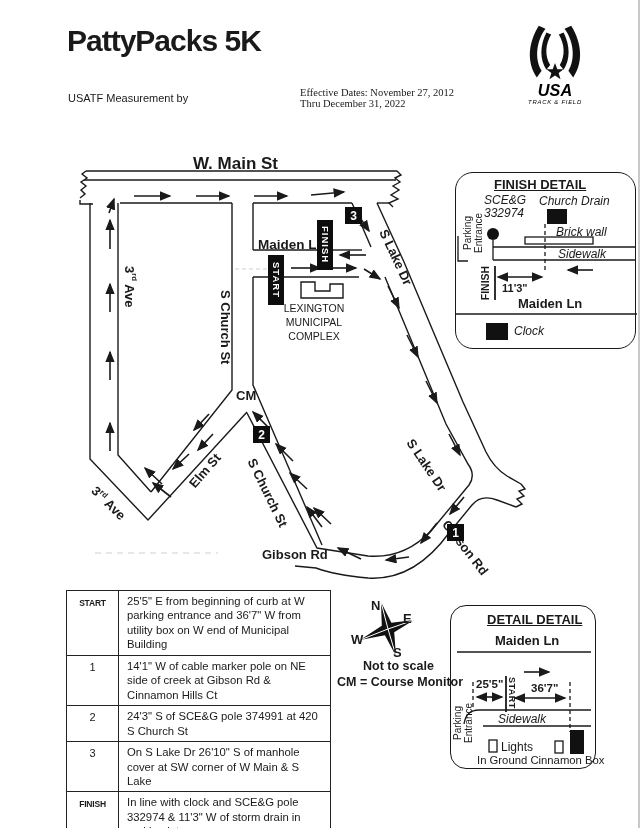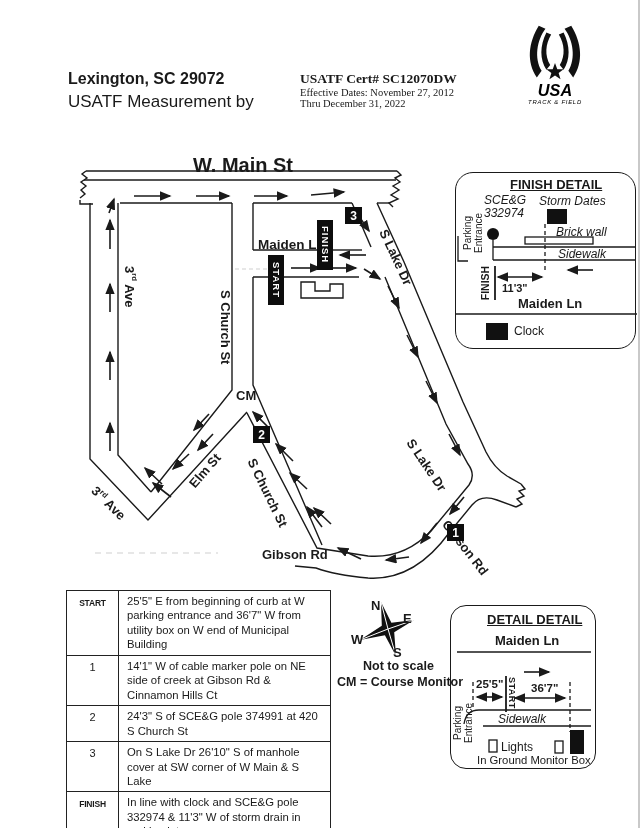--- a/index.html
+++ b/index.html
@@ -56,6 +56,7 @@
 
 <div id="page">
 
+  <div id="title" class="abs">PattyPacks 5K</div>
   <div id="loc" class="abs">Lexington, SC 29072</div>
   <div id="meas1" class="abs">USATF Measurement by</div>
   <div id="cert1" class="abs serif">USATF Cert# SC12070DW</div>

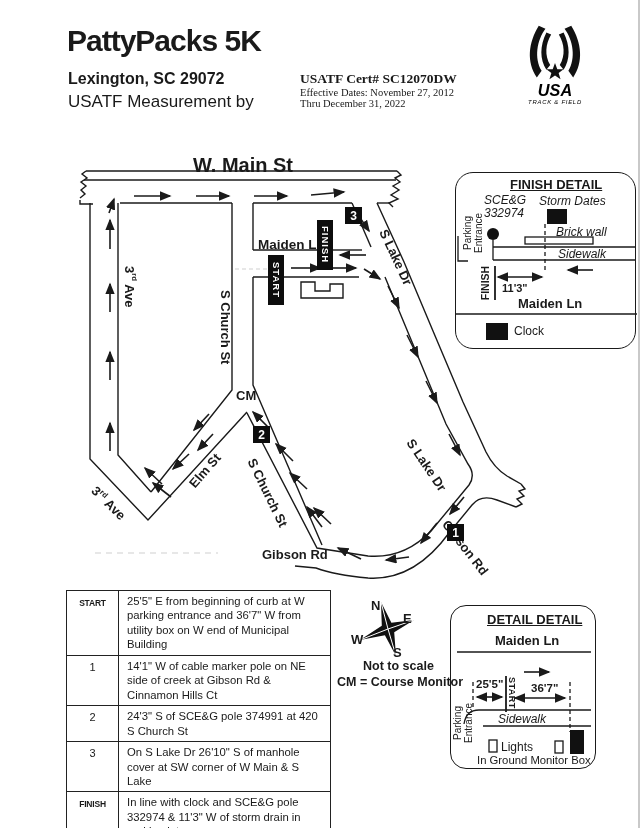--- a/index.html
+++ b/index.html
@@ -57,7 +57,6 @@
 <div id="page">
 
   <div id="title" class="abs">PattyPacks 5K</div>
-  <div id="loc" class="abs">Lexington, SC 29072</div>
   <div id="meas1" class="abs">USATF Measurement by</div>
   <div id="cert1" class="abs serif">USATF Cert# SC12070DW</div>
   <div id="cert2" class="abs serif">Effective Dates: November 27, 2012</div>

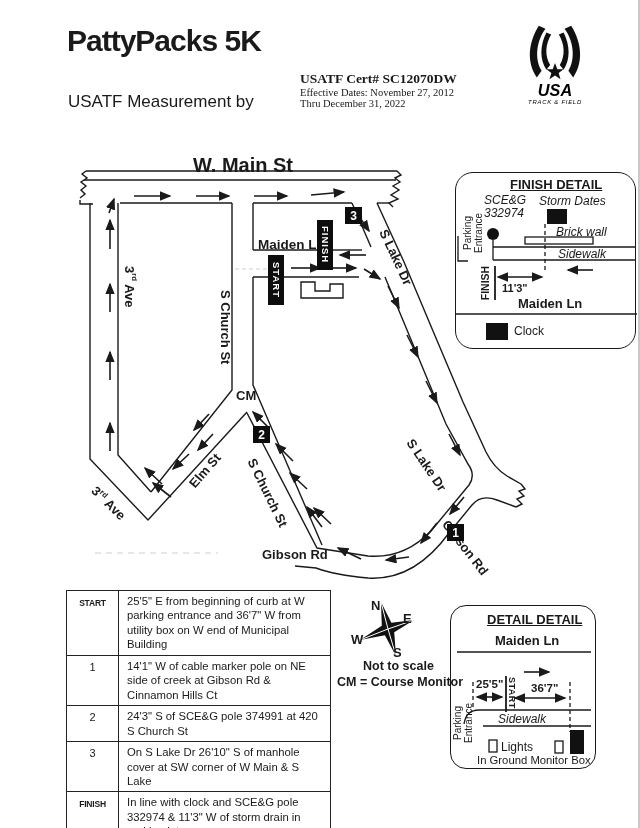--- a/index.html
+++ b/index.html
@@ -58,7 +58,6 @@
 
   <div id="title" class="abs">PattyPacks 5K</div>
   <div id="meas1" class="abs">USATF Measurement by</div>
-  <div id="cert1" class="abs serif">USATF Cert# SC12070DW</div>
   <div id="cert2" class="abs serif">Effective Dates: November 27, 2012</div>
   <div id="cert3" class="abs serif">Thru December 31, 2022</div>
 

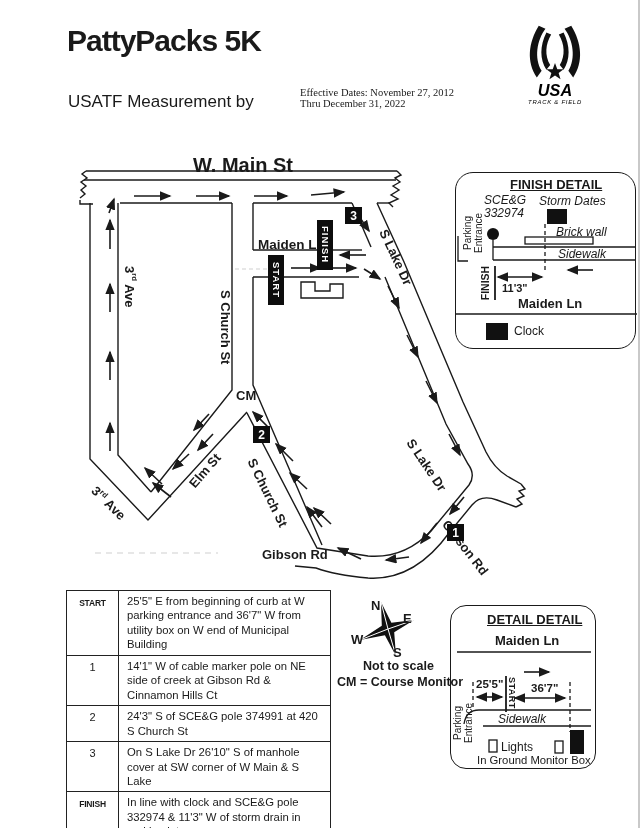--- a/index.html
+++ b/index.html
@@ -12,7 +12,7 @@
   
   #title { left:67px; top:24px; font-size:30px; font-weight:bold; letter-spacing:-1px; }
   #loc   { left:68px; top:70px; font-size:16px; font-weight:bold; }
-  #meas1 { left:68px; top:92px; font-size:17px; }
+  #meas1 { left:68px; top:92px; font-size:11px; }
   #meas2 { left:68px; top:107px; font-size:12.5px; }
   #cert1 { left:300px; top:71px; font-size:13.5px; font-weight:bold; }
   #cert2 { left:300px; top:87px; font-size:10.5px; }

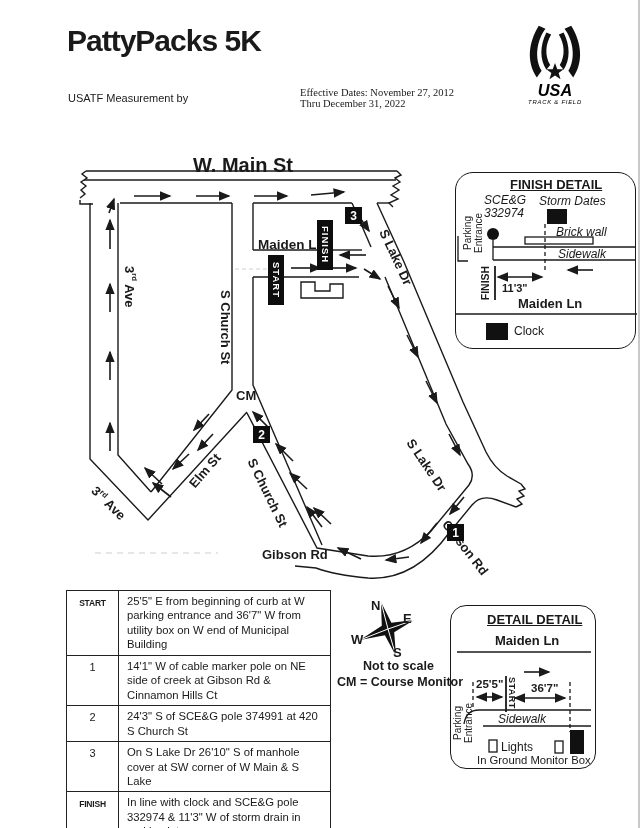--- a/index.html
+++ b/index.html
@@ -162,7 +162,7 @@
     </g>
   </svg>
 
-  <div class="abs street" style="left:193px; top:154px; font-size:20px;">W. Main St</div>
+  <div class="abs street" style="left:193px; top:154px; font-size:17px;">W. Main St</div>
 
   <div class="abs street vtext" style="left:122px; top:266px; font-size:13px;"><span>3</span><sup>rd</sup><span> Ave</span></div>
 

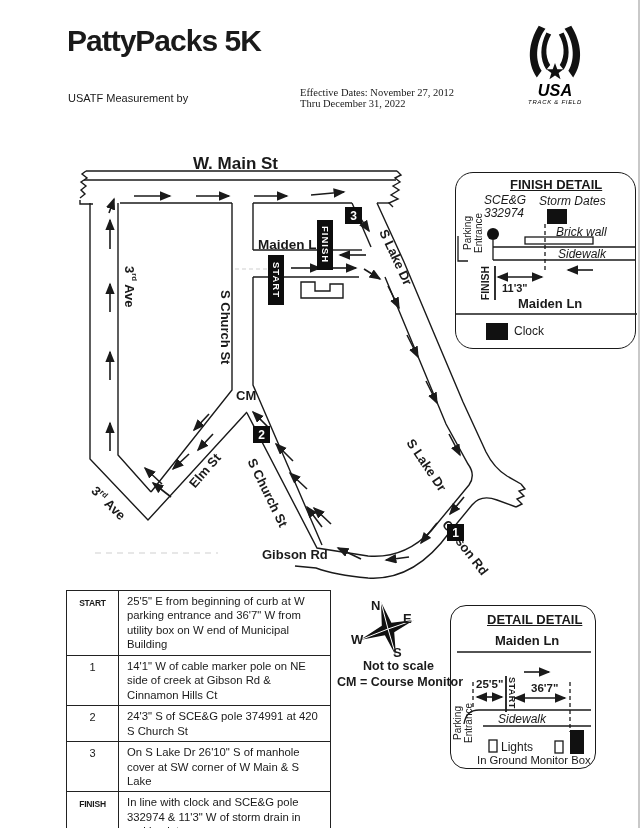--- a/index.html
+++ b/index.html
@@ -216,7 +216,7 @@
         <rect x="30" y="150" width="22" height="17" fill="#111" stroke="none"></rect>
       </g>
     </svg>
-    <div class="abs dtitle" style="left:38px; top:4px;margin-left:16px;">FINISH DETAIL</div>
+    <div class="abs dtitle" style="left:38px; top:4px;">FINISH DETAIL</div>
     <div class="abs rot-ccw" style="left:-20px; top:49px; width:74px; font-size:10px;">Parking Entrance</div>
     <div class="abs small" style="left:28px; top:20px;">SCE&amp;G</div>
     <div class="abs small" style="left:28px; top:33px;text-align:right;">332974</div>

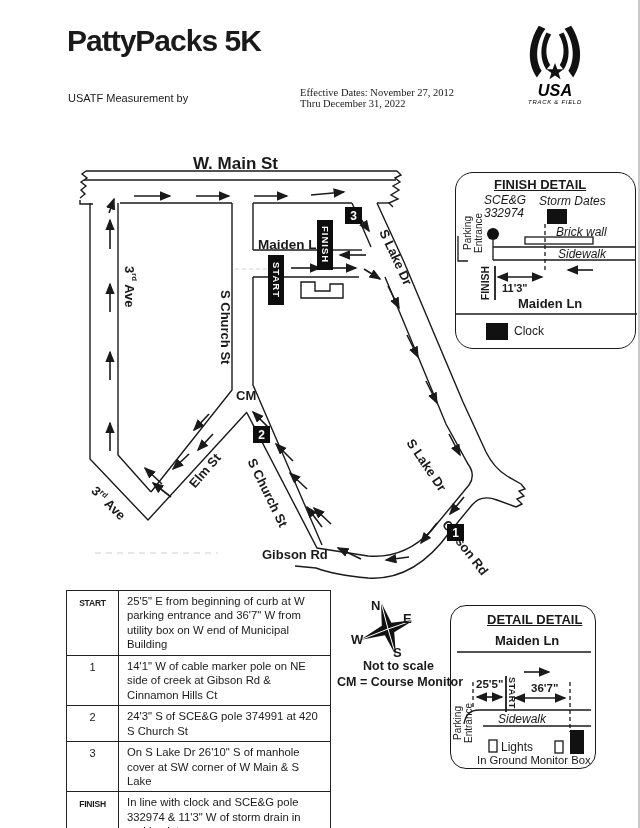--- a/index.html
+++ b/index.html
@@ -220,7 +220,7 @@
     <div class="abs rot-ccw" style="left:-20px; top:49px; width:74px; font-size:10px;">Parking Entrance</div>
     <div class="abs small" style="left:28px; top:20px;">SCE&amp;G</div>
     <div class="abs small" style="left:28px; top:33px;text-align:right;">332974</div>
-    <div class="abs small" style="left:83px; top:21px;">Storm Dates</div>
+    <div class="abs small" style="left:83px; top:21px;">Church Drain</div>
     <div class="abs small" style="left:100px; top:52px;">Brick wall</div>
     <div class="abs small" style="left:102px; top:74px;">Sidewalk</div>
     <div class="abs rot-ccw b" style="left:6px; top:104px; width:46px; font-size:10.5px;">FINISH</div>

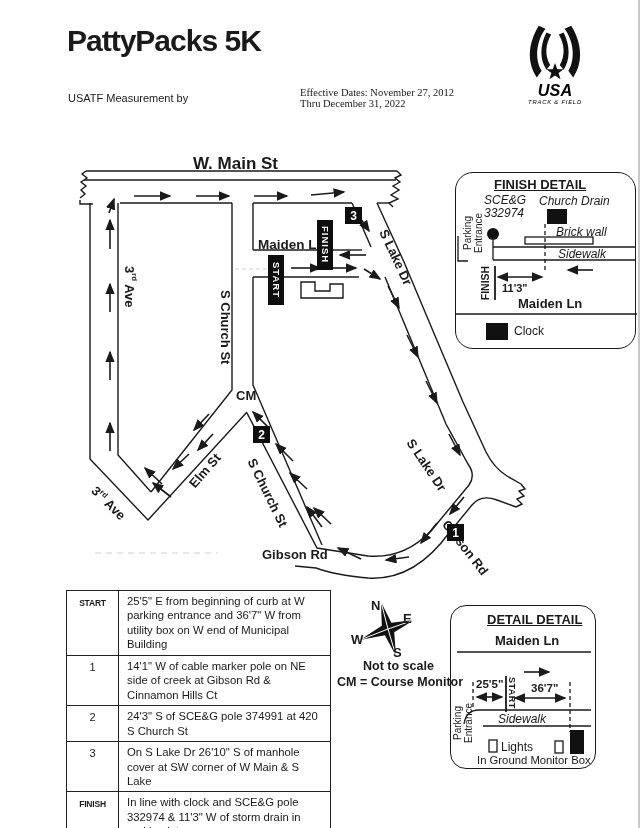--- a/index.html
+++ b/index.html
@@ -186,6 +186,11 @@
 
   <div class="abs street" style="left:236px; top:388px; font-size:13px;">CM</div>
 
+  <div class="abs" style="left:282px; top:302px; width:64px; text-align:center; font-size:10.5px; line-height:1.33;">
+    <div>LEXINGTON</div>
+    <div>MUNICIPAL</div>
+    <div>COMPLEX</div>
+  </div>
 
   <div class="abs bar" style="left:268px; top:255px; width:16px; height:50px;">
     <span>START</span>

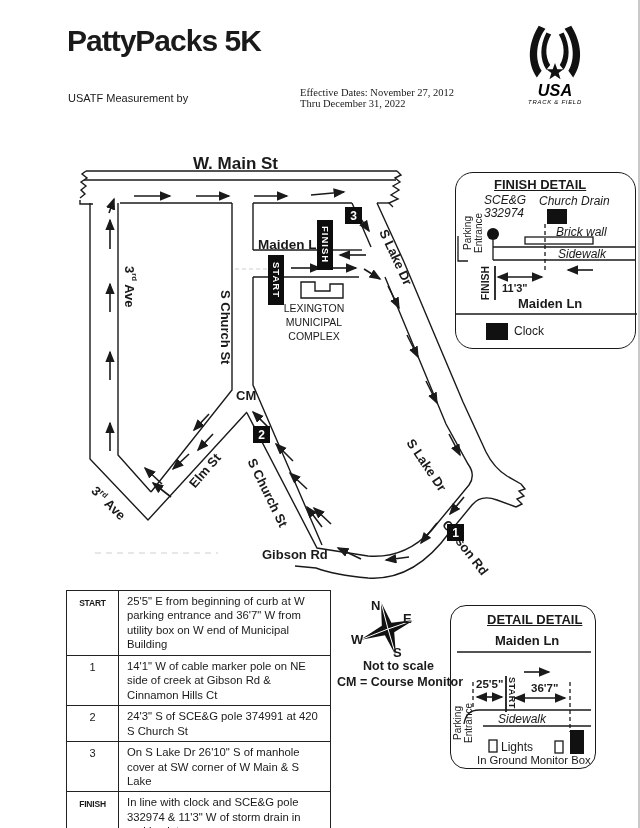--- a/index.html
+++ b/index.html
@@ -231,7 +231,7 @@
     <div class="abs rot-ccw b" style="left:6px; top:104px; width:46px; font-size:10.5px;">FINISH</div>
     <div class="abs b" style="left:46px; top:109px; font-size:11px;">11'3"</div>
     <div class="abs b" style="left:62px; top:123px; font-size:13px;">Maiden Ln</div>
-    <div class="abs" style="left:58px; top:151px; font-size:12px;">Clock</div>
+    <div class="abs" style="left:58px; top:151px; font-size:12px;font-style:italic;">Clock</div>
   </div>
 
   <div class="abs detailbox" style="left:450px; top:605px; width:146px; height:164px; border-radius:16px;">

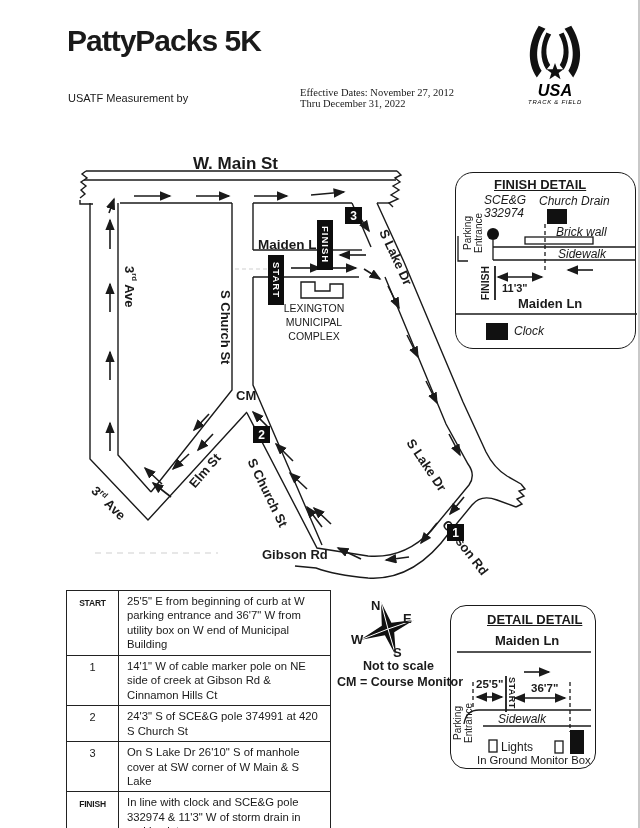--- a/index.html
+++ b/index.html
@@ -259,7 +259,7 @@
     <div class="abs rot-ccw" style="left:-26px; top:106px; width:76px; font-size:10px;">Parking Entrance</div>
     <div class="abs small" style="left:47px; top:106px;">Sidewalk</div>
     <div class="abs" style="left:50px; top:134px; font-size:12px;">Lights</div>
-    <div class="abs" style="left:26px; top:148px; font-size:11.3px; white-space:nowrap;">In Ground Monitor Box</div>
+    <div class="abs" style="left:26px; top:148px; font-size:11.3px; white-space:nowrap;">In Ground Cinnamon Box</div>
   </div>
 
   <div class="abs cletter" style="left:371px; top:598px;">N</div>

